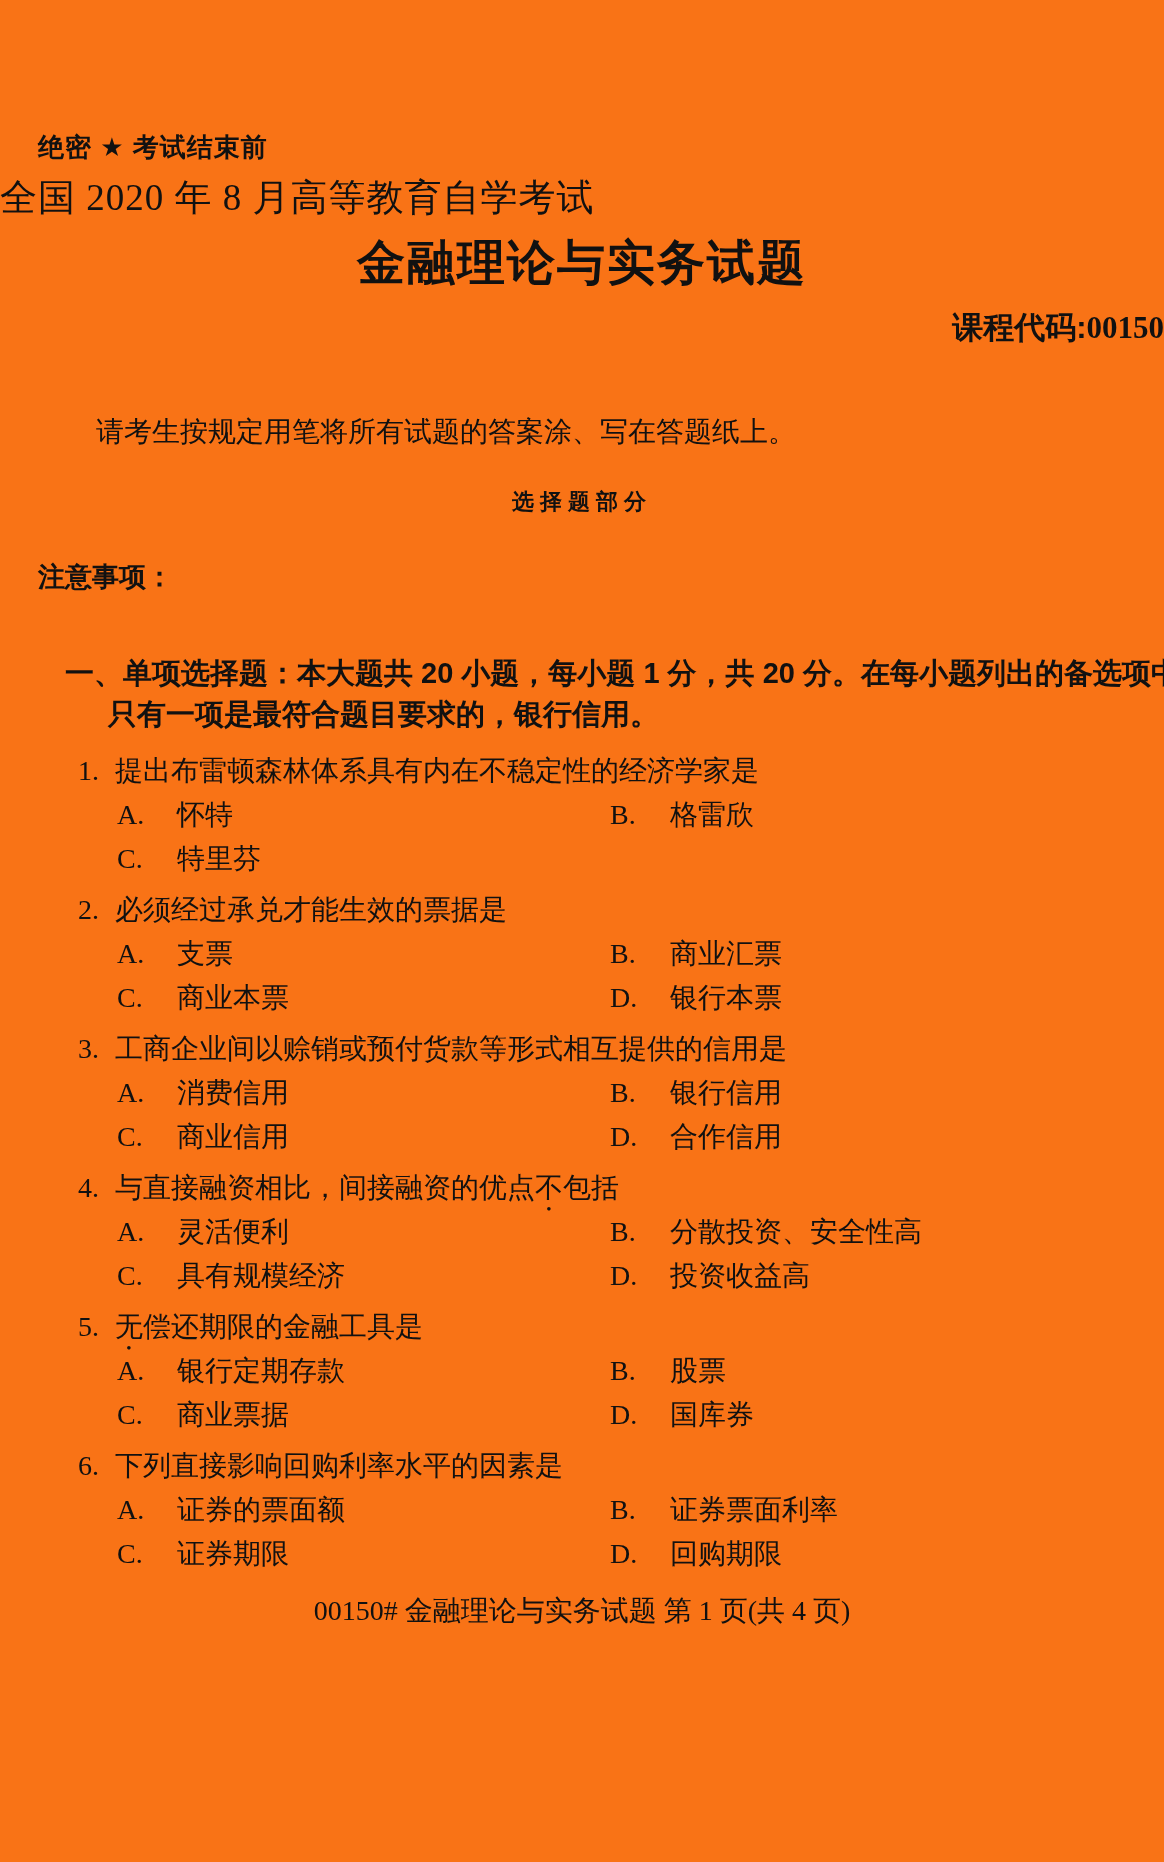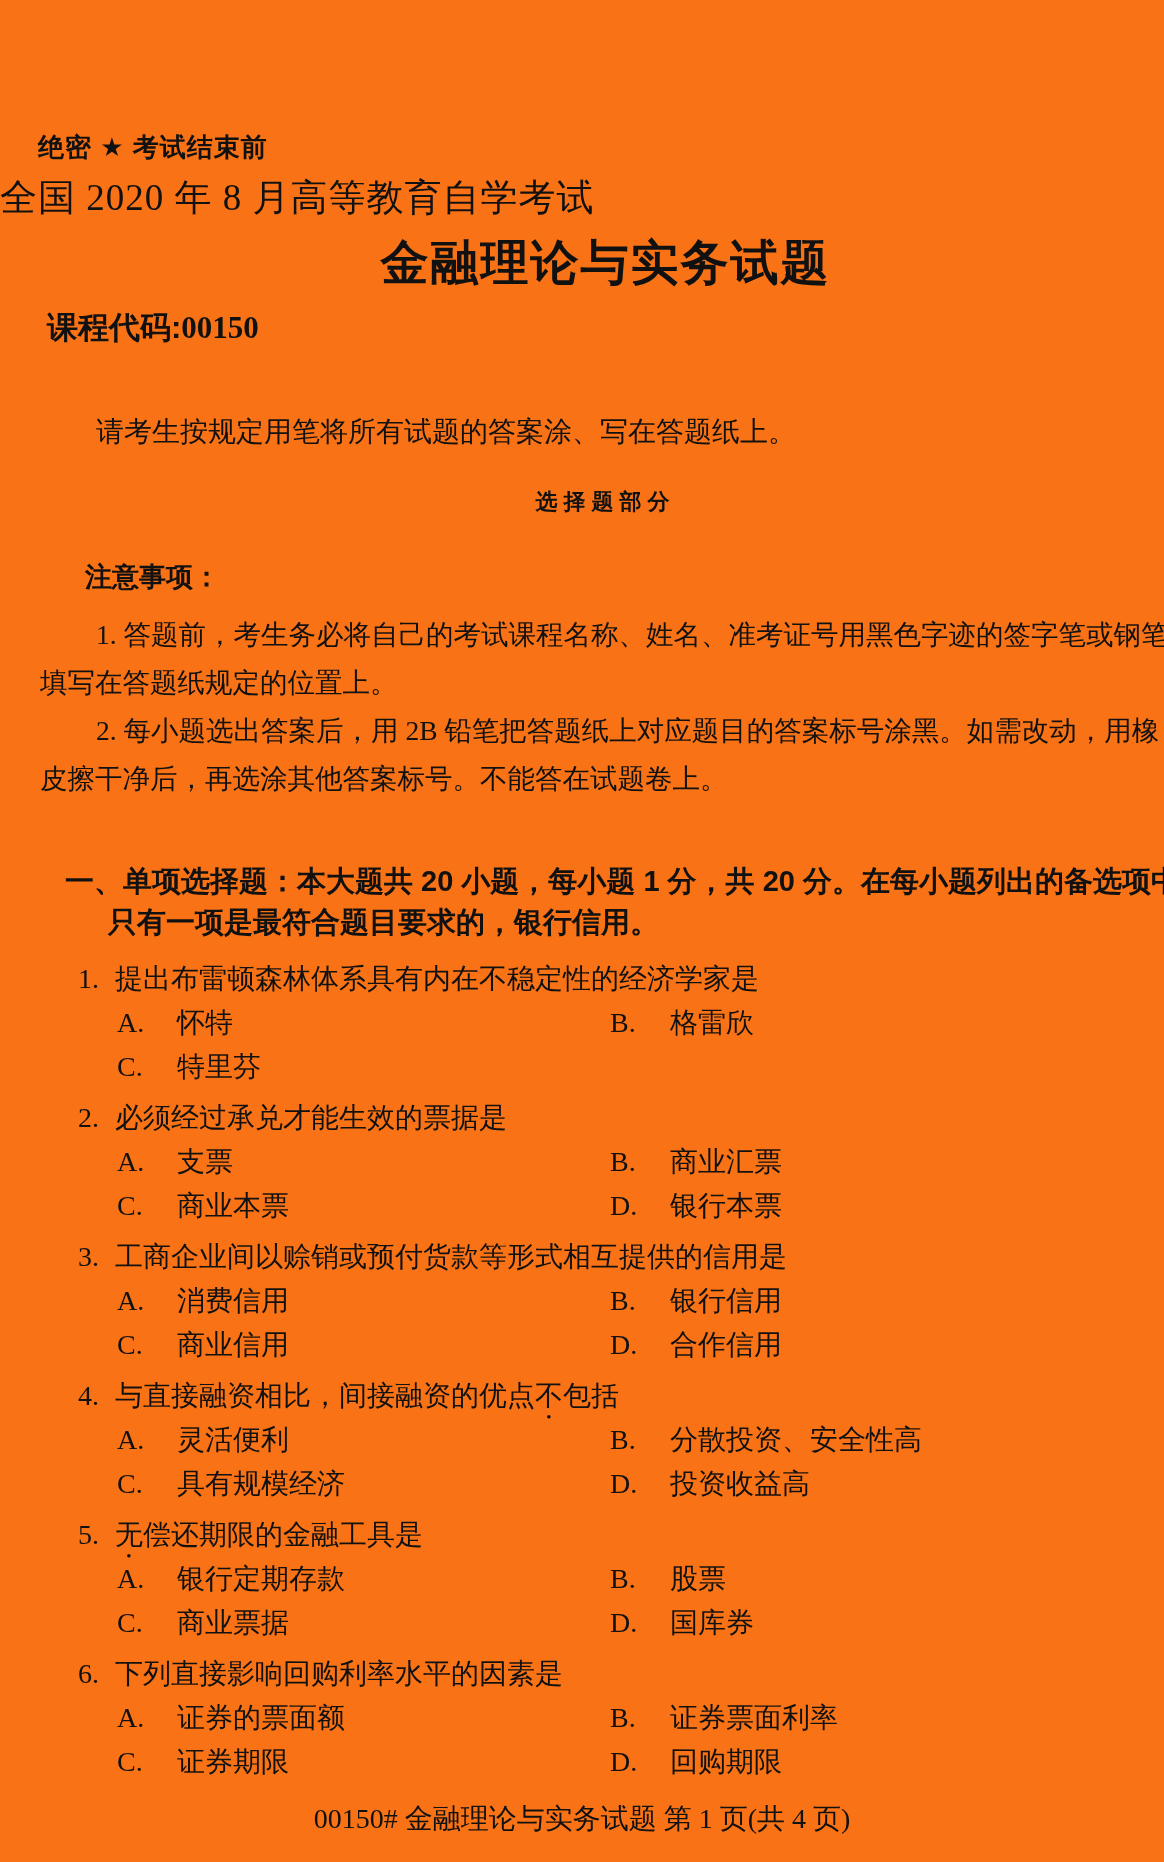--- a/index.html
+++ b/index.html
@@ -15,7 +15,7 @@
     font-size: 28px;
     overflow: hidden;
   }
-  .hei { font-family: "Liberation Sans", "DejaVu Sans", sans-serif; font-weight: bold; padding-left: 47px; }
+  .hei { font-family: "Liberation Sans", "DejaVu Sans", sans-serif; font-weight: bold; }
 
   .secret-line {
     margin: 130px 0 0 38px;

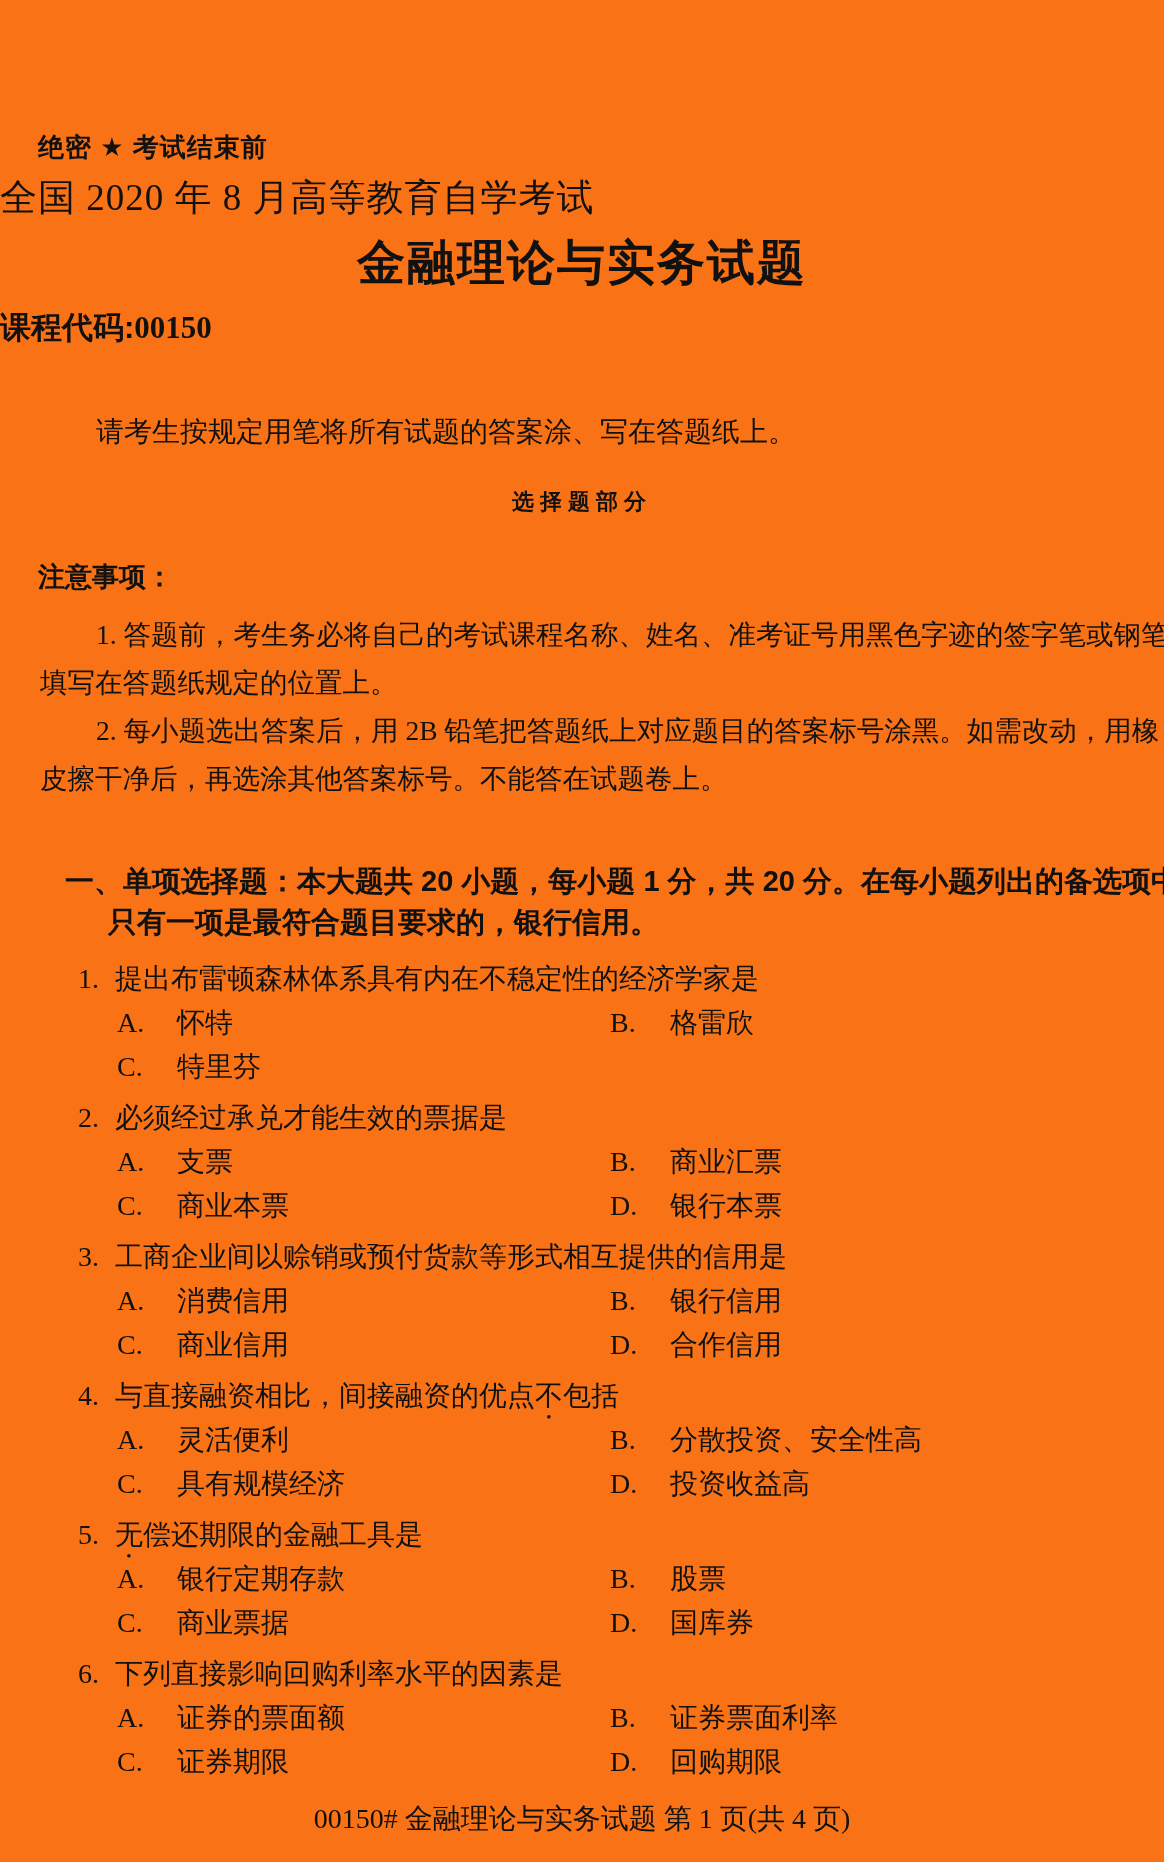--- a/index.html
+++ b/index.html
@@ -40,7 +40,7 @@
   }
   .course-code {
     margin-top: 12px;
-    text-align: left;
+    text-align: right;
     font-size: 31px;
     font-weight: bold;
     white-space: nowrap;

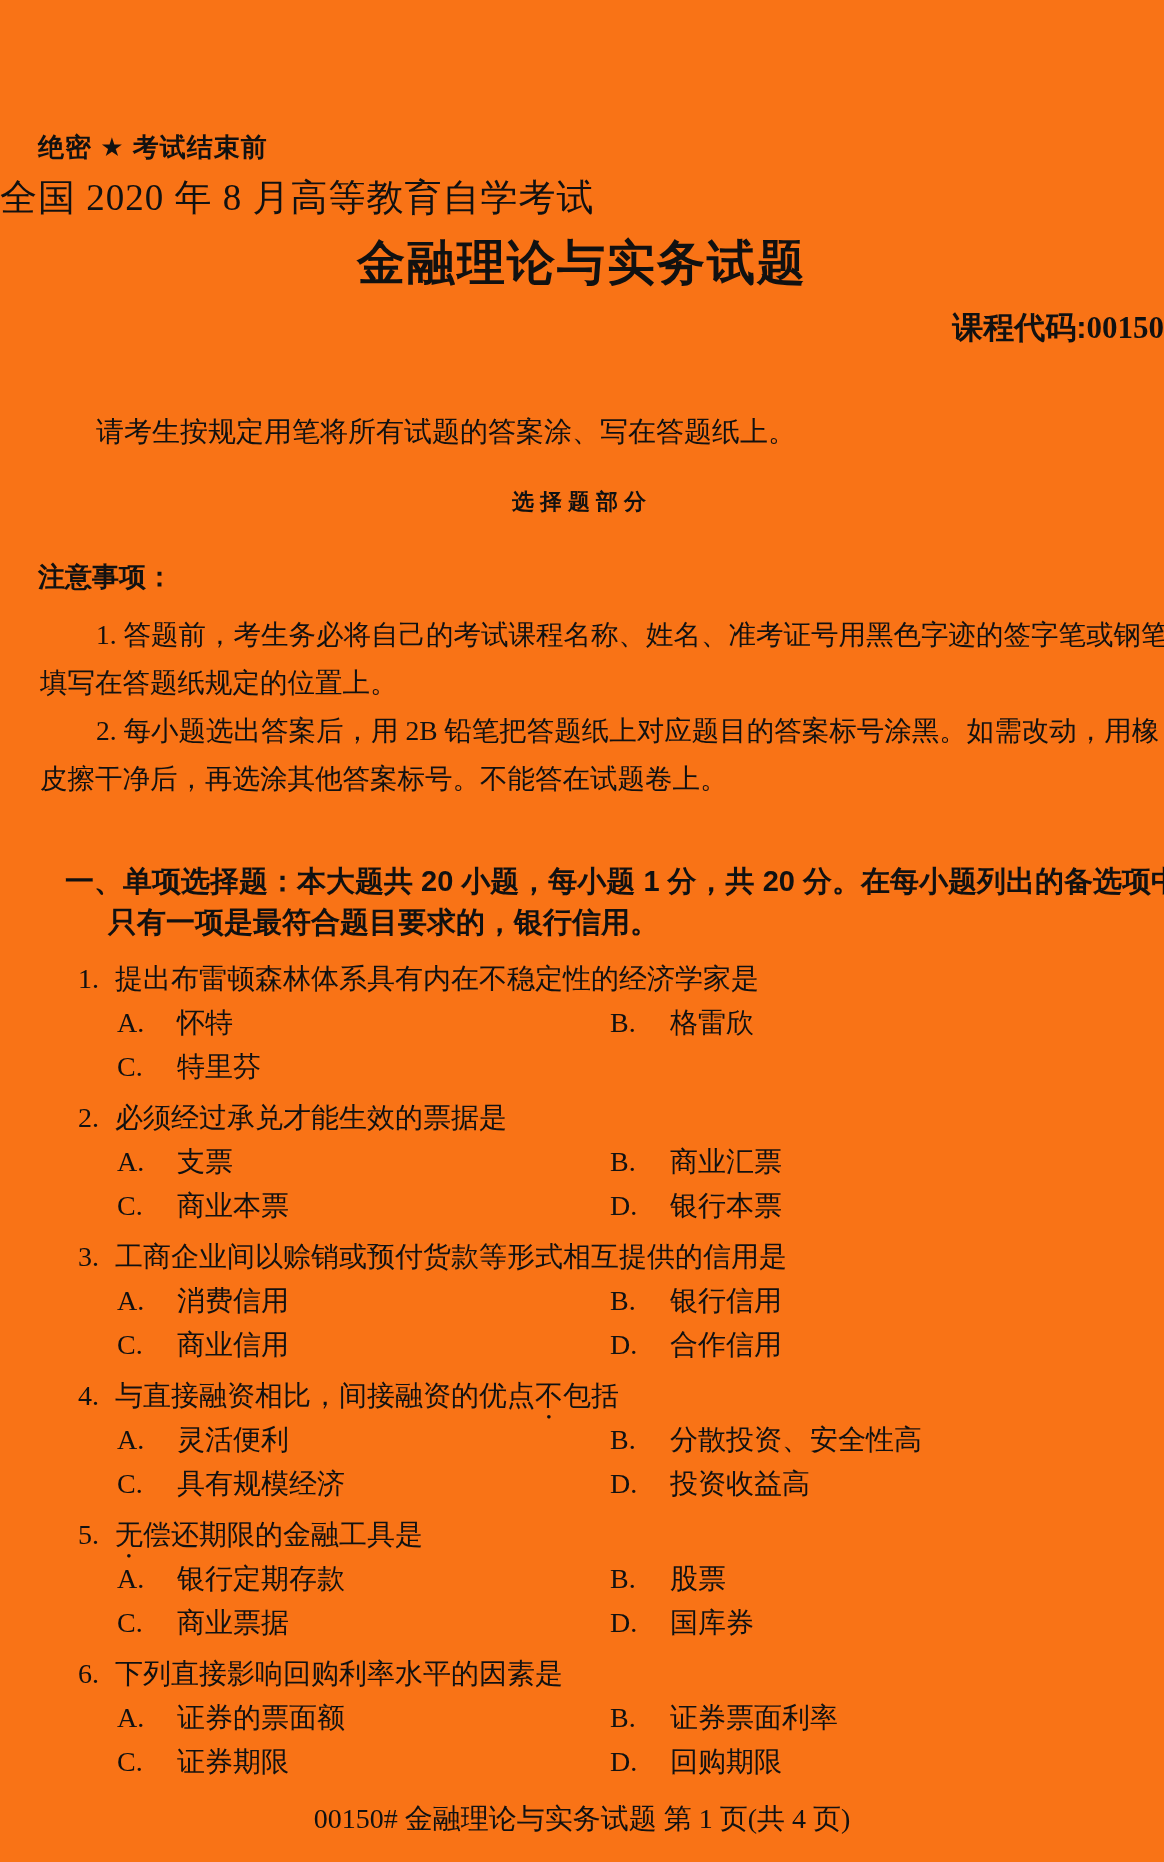--- a/index.html
+++ b/index.html
@@ -133,12 +133,6 @@
 
   <div class="notes-heading hei">注意事项：</div>
 
-  <div class="notes">
-    <div class="note-line indent">1. 答题前，考生务必将自己的考试课程名称、姓名、准考证号用黑色字迹的签字笔或钢笔</div>
-    <div class="note-line">填写在答题纸规定的位置上。</div>
-    <div class="note-line indent">2. 每小题选出答案后，用 2B 铅笔把答题纸上对应题目的答案标号涂黑。如需改动，用橡</div>
-    <div class="note-line">皮擦干净后，再选涂其他答案标号。不能答在试题卷上。</div>
-  </div>
 
   <div class="big-heading hei">
     <div class="line first">一、单项选择题：本大题共 20 小题，每小题 1 分，共 20 分。在每小题列出的备选项中</div>

